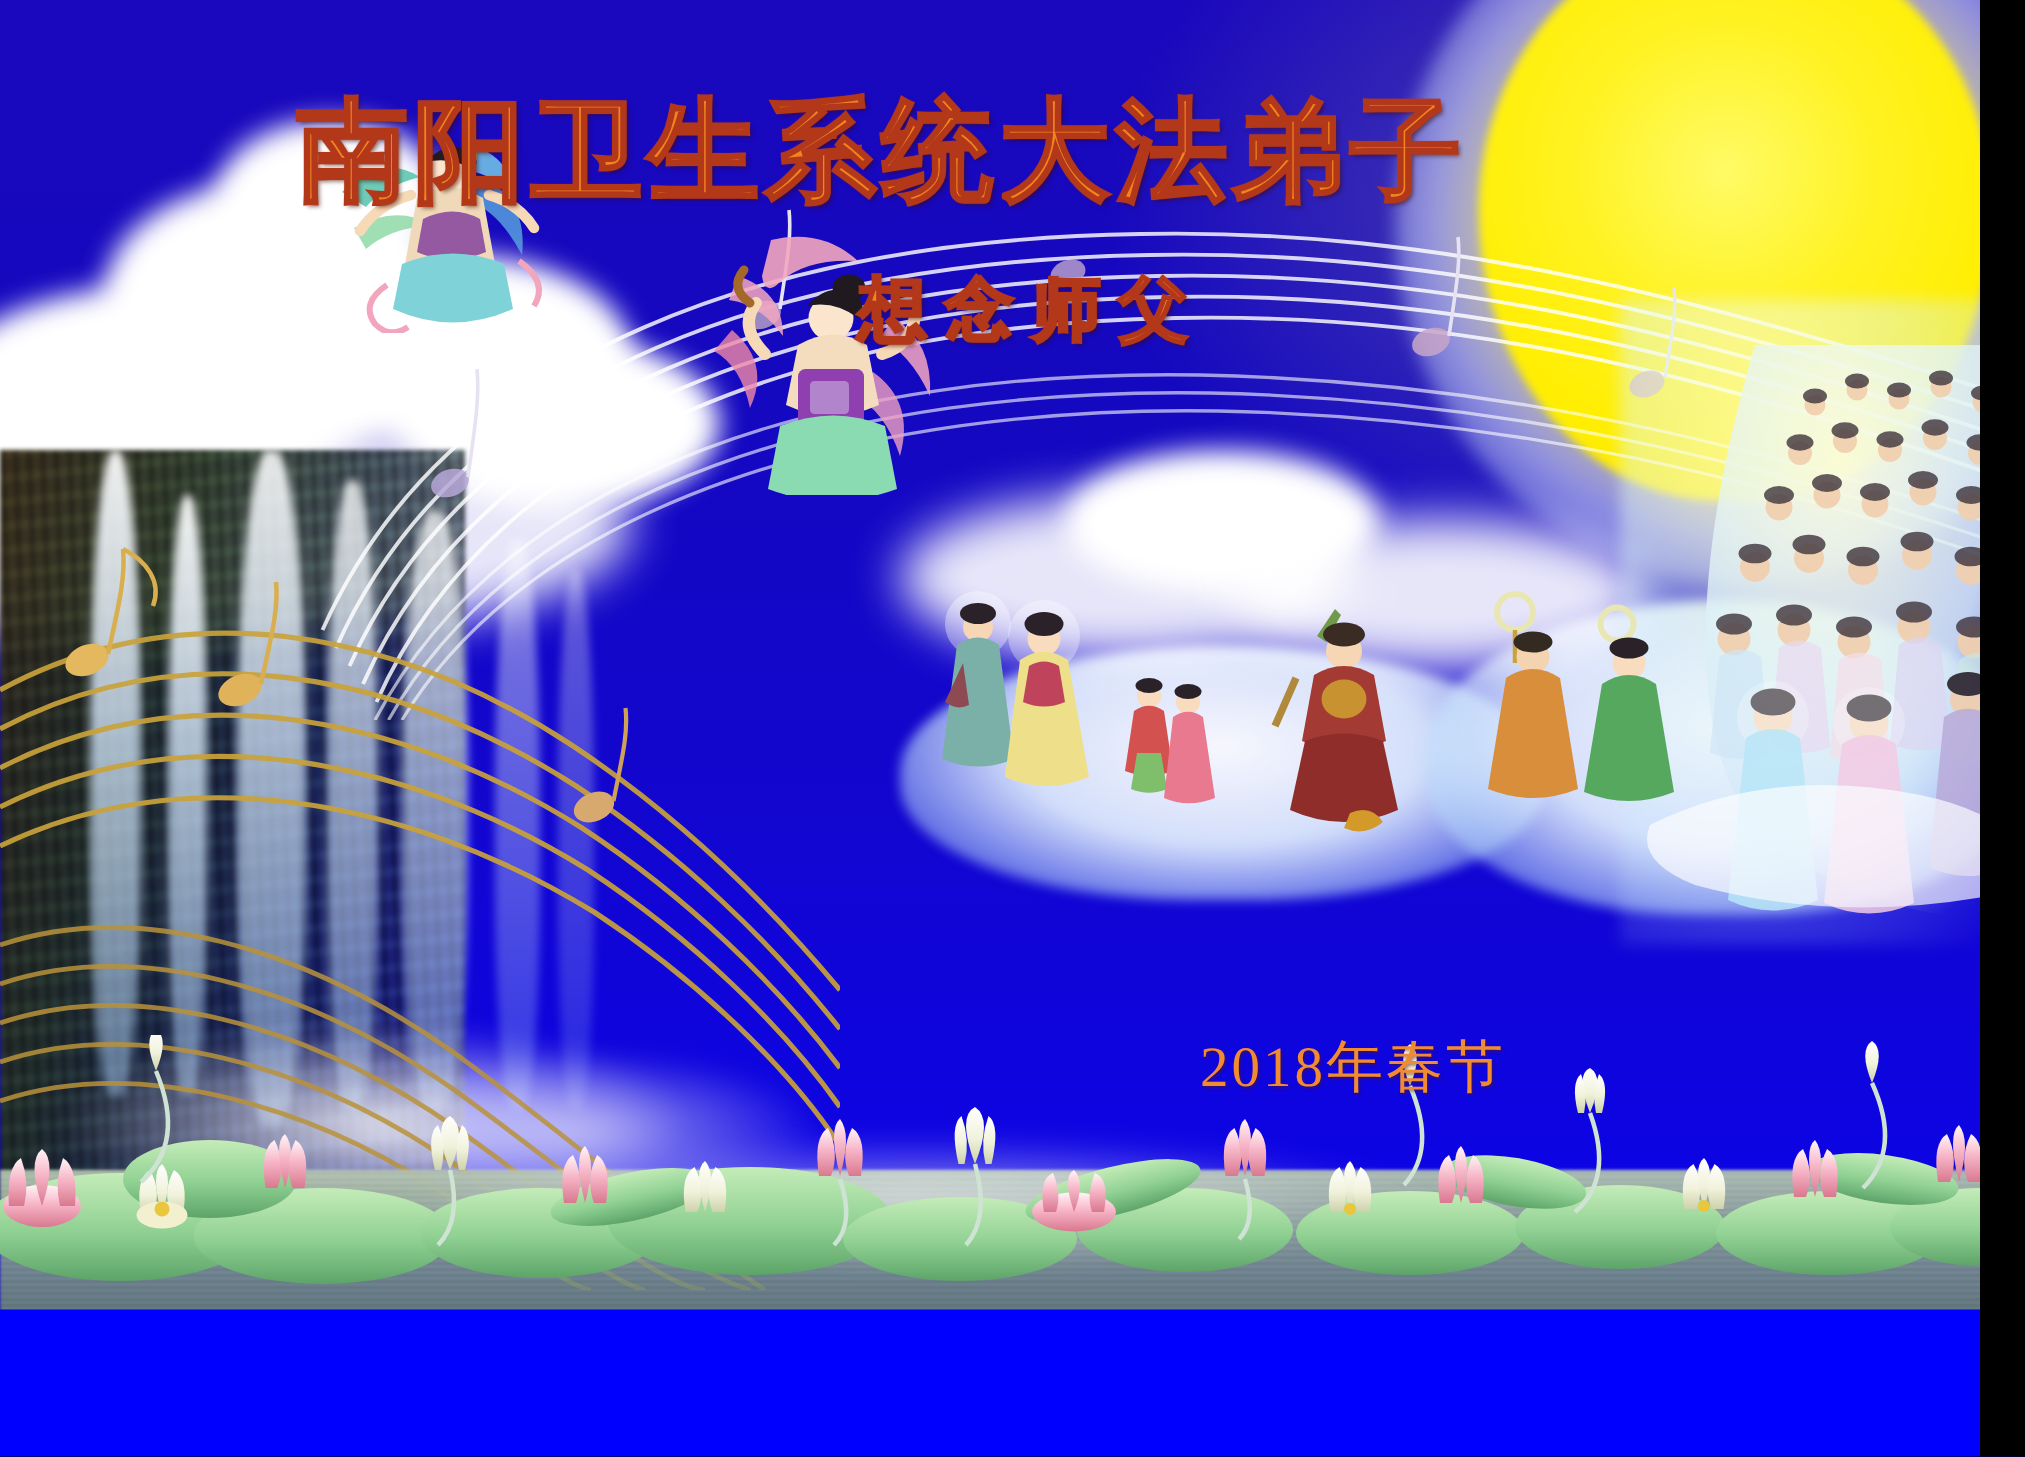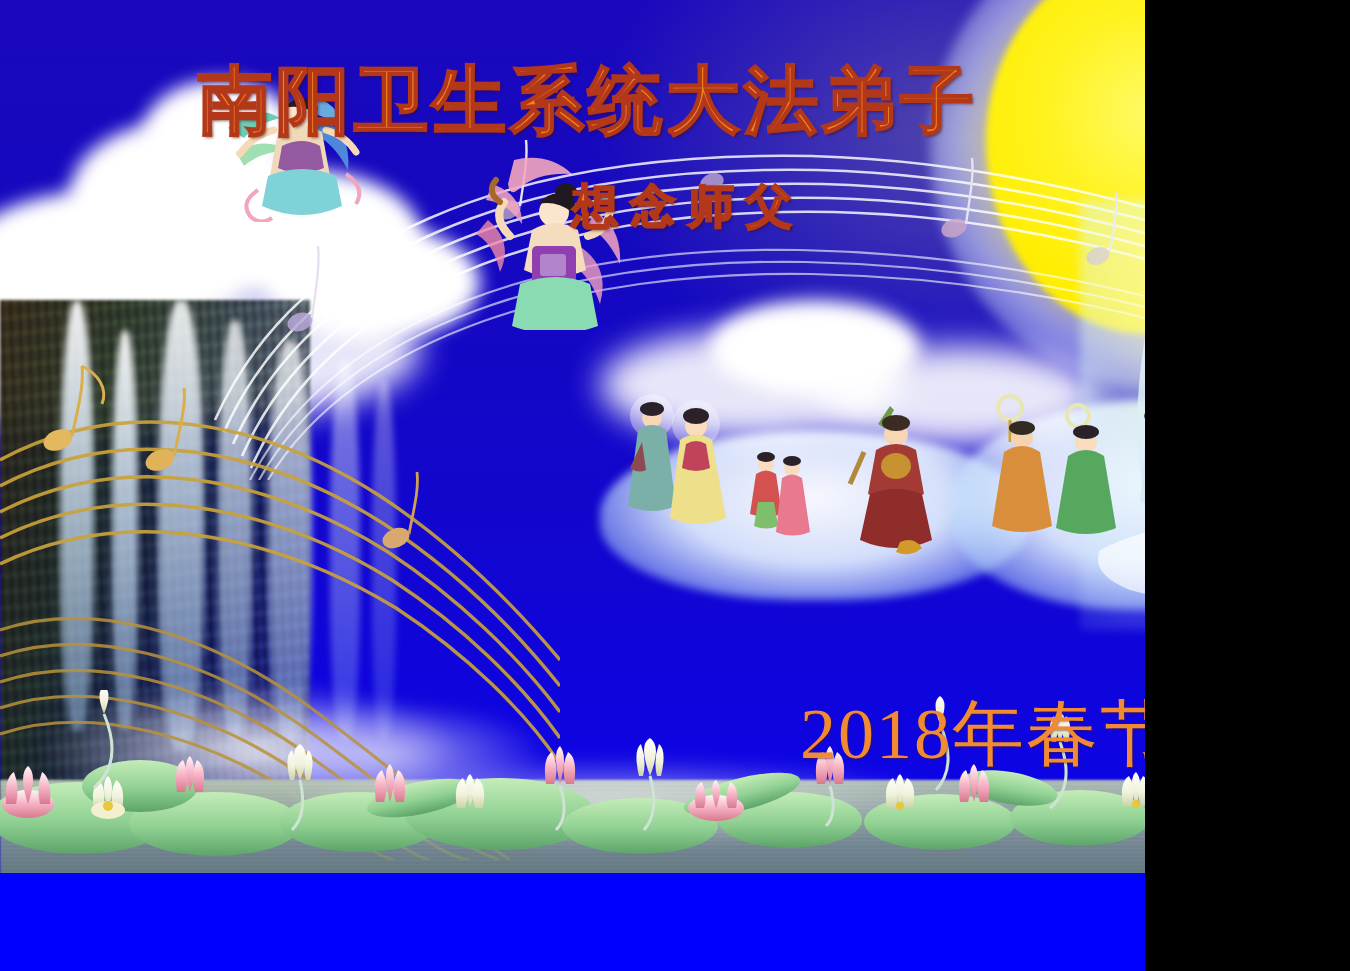--- a/index.html
+++ b/index.html
@@ -8,7 +8,7 @@
 
   #poster{
     position:relative;
-    width:1145px;height:971px;
+    width:1320px;height:971px;
     overflow:hidden;
     background:#1509b5;
   }

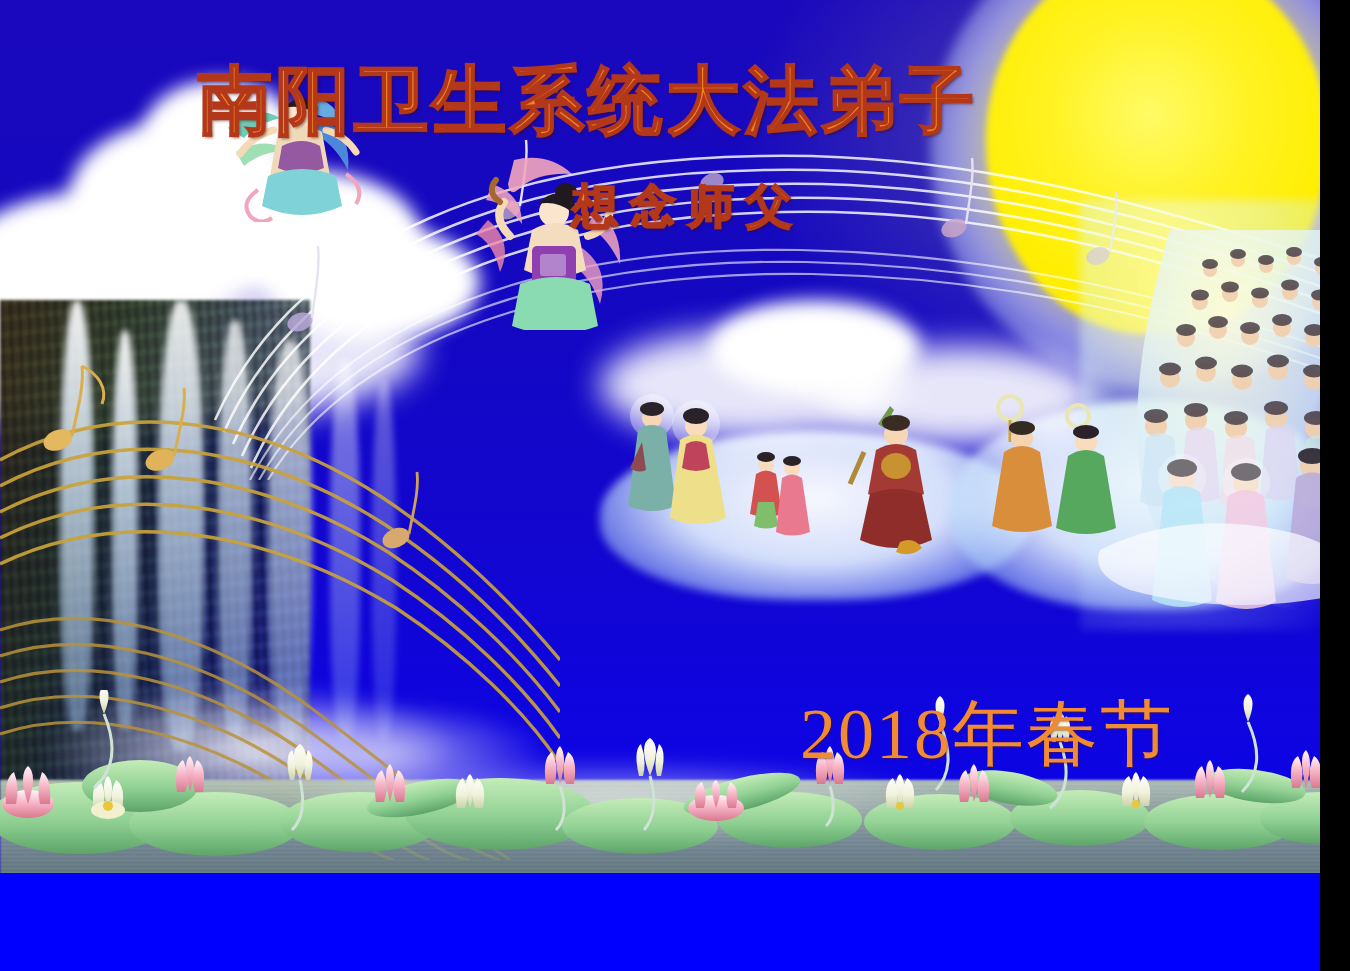--- a/index.html
+++ b/index.html
@@ -121,7 +121,7 @@
   #datetext{
     position:absolute;left:800px;top:686px;
     font-family:"Liberation Serif","DejaVu Serif",serif;
-    font-size:72px;color:#f08a33;
+    font-size:38px;color:#f08a33;
     text-shadow:1px 1px 2px rgba(90,25,0,.5);
     letter-spacing:2px;white-space:nowrap;
   }

